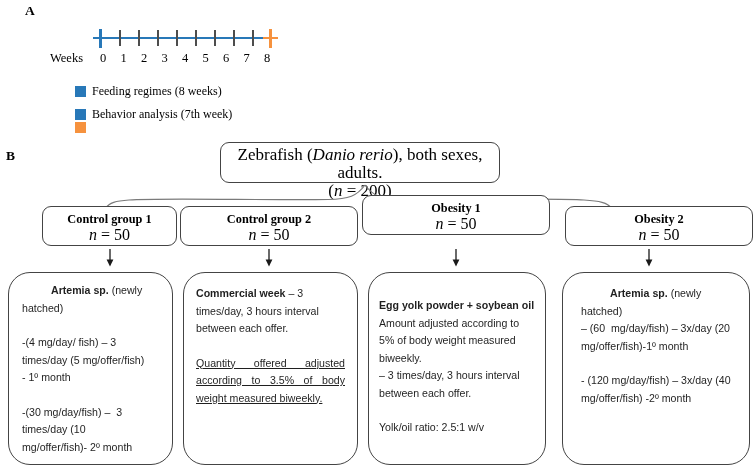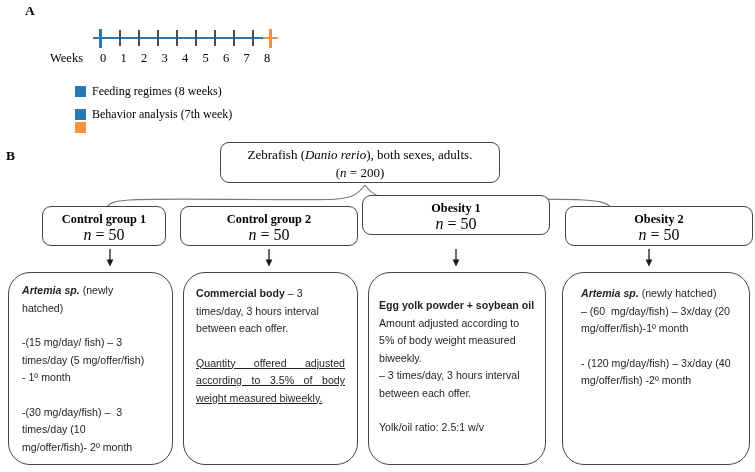--- a/index.html
+++ b/index.html
@@ -21,7 +21,7 @@
   
   .node{border:1.3px solid #444;border-radius:9px;background:#fff;box-sizing:border-box;
         text-align:center;}
-  .root-box{font-size:13px;line-height:18px;padding-top:3px;}
+  .root-box{font-size:17px;line-height:18px;padding-top:3px;}
   .grp-title{font-weight:bold;font-size:12.3px;padding-top:5px;line-height:15px;}
   .grp-n{font-size:16px;line-height:16px;}
   .it{font-style:italic;}

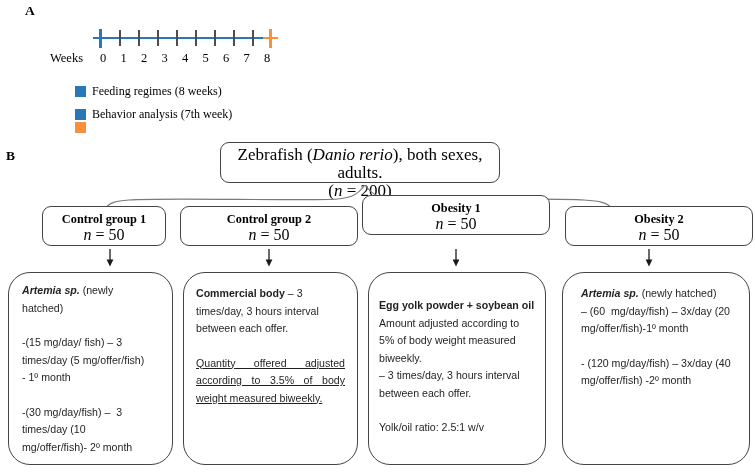--- a/index.html
+++ b/index.html
@@ -101,7 +101,7 @@
     </g>
   </svg>
 
-  <div class="abs node" style="left:42px;top:206px;width:124px;height:40px;">
+  <div class="abs node" style="left:42px;top:206px;width:135px;height:40px;">
     <div class="grp-title">Control group 1</div>
     <div class="grp-n"><span class="it">n</span><span> = 50</span></div>
   </div>

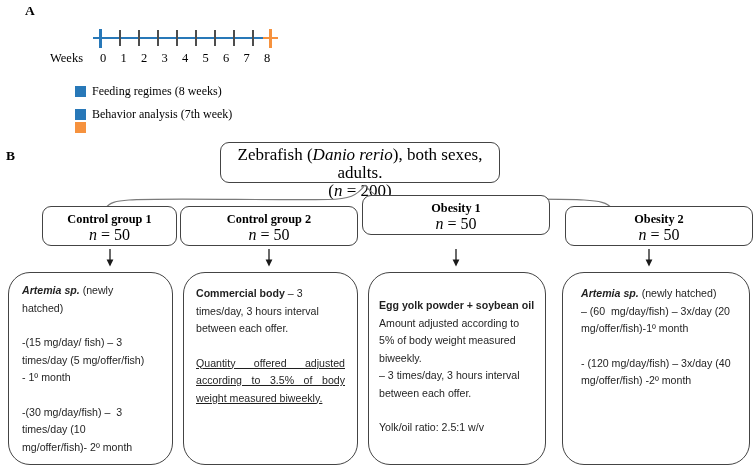--- a/index.html
+++ b/index.html
@@ -32,7 +32,7 @@
   .dp + .dp, .dp + .djust, .djust + .dp{margin-top:17px;}
   .djust{text-align:justify;text-decoration:underline;}
   .b{font-weight:bold;}
-  .bi{font-weight:bold;font-style:italic;}
+  .bi{font-weight:bold;margin-left:29px;}
   svg{display:block;}
 </style>
 </head>

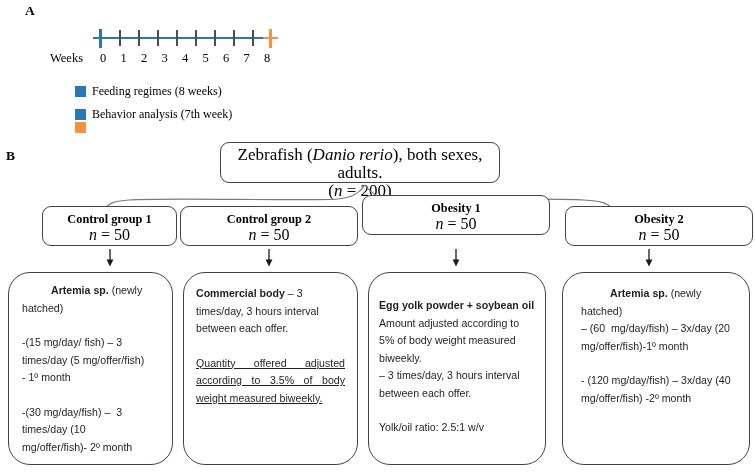--- a/index.html
+++ b/index.html
@@ -130,7 +130,7 @@
   </div>
 
   <div class="abs detail" style="left:183px;top:272px;width:175px;height:193px;padding:12px 12px;">
-    <div class="dp"><span class="b">Commercial body</span><span> – 3
+    <div class="dp"><span class="b">Commercial week</span><span> – 3
 times/day, 3 hours interval
 between each offer.</span></div>
     <div class="djust">Quantity offered adjusted according to 3.5% of body weight measured biweekly.</div>

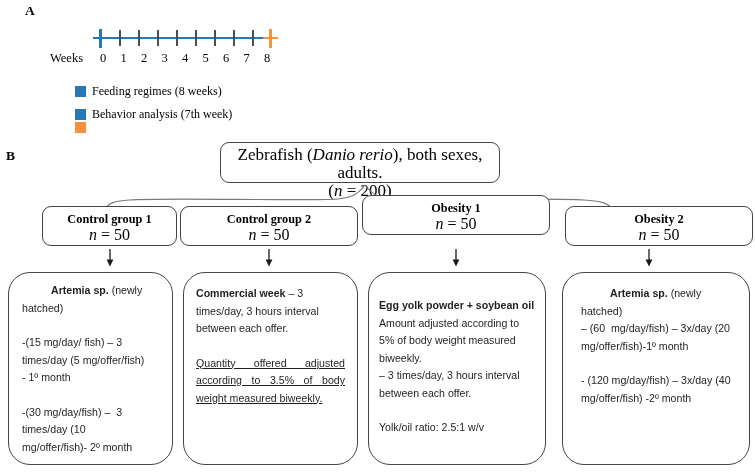--- a/index.html
+++ b/index.html
@@ -121,7 +121,7 @@
   <div class="abs detail" style="left:8px;top:272px;width:165px;height:193px;padding:9px 13px;">
     <div class="dp"><span class="bi">Artemia sp.</span><span> (newly
 hatched)</span></div>
-    <div class="dp">-(15 mg/day/ fish) – 3
+    <div class="dp">-(4 mg/day/ fish) – 3
 times/day (5 mg/offer/fish)
 - 1º month</div>
     <div class="dp">-(30 mg/day/fish) –  3

